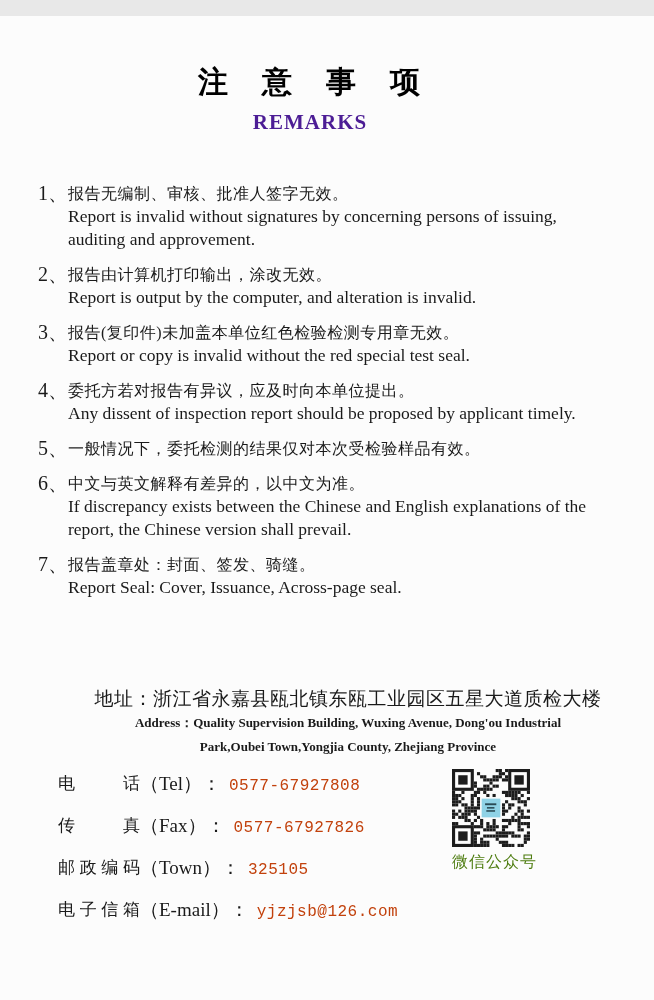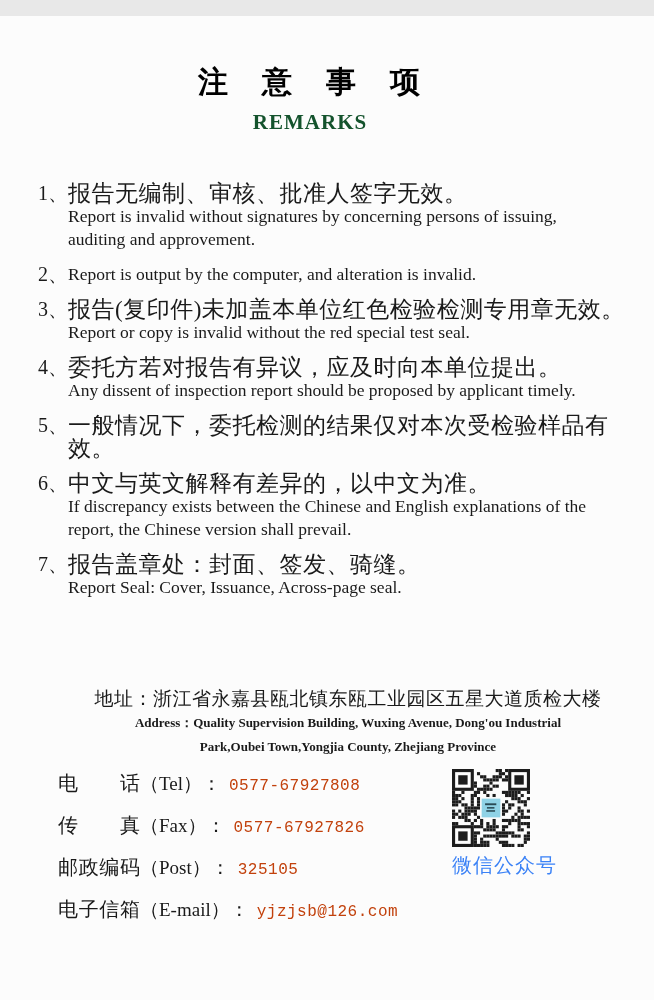--- a/index.html
+++ b/index.html
@@ -19,7 +19,7 @@
     letter-spacing:2px;line-height:36px;white-space:nowrap;
   }
   .title-en{
-    margin-top:9px;font-size:21px;font-weight:bold;color:#14532d;
+    margin-top:9px;font-size:21px;font-weight:bold;color:#4c1d95;
     letter-spacing:1px;line-height:26px;
   }
   

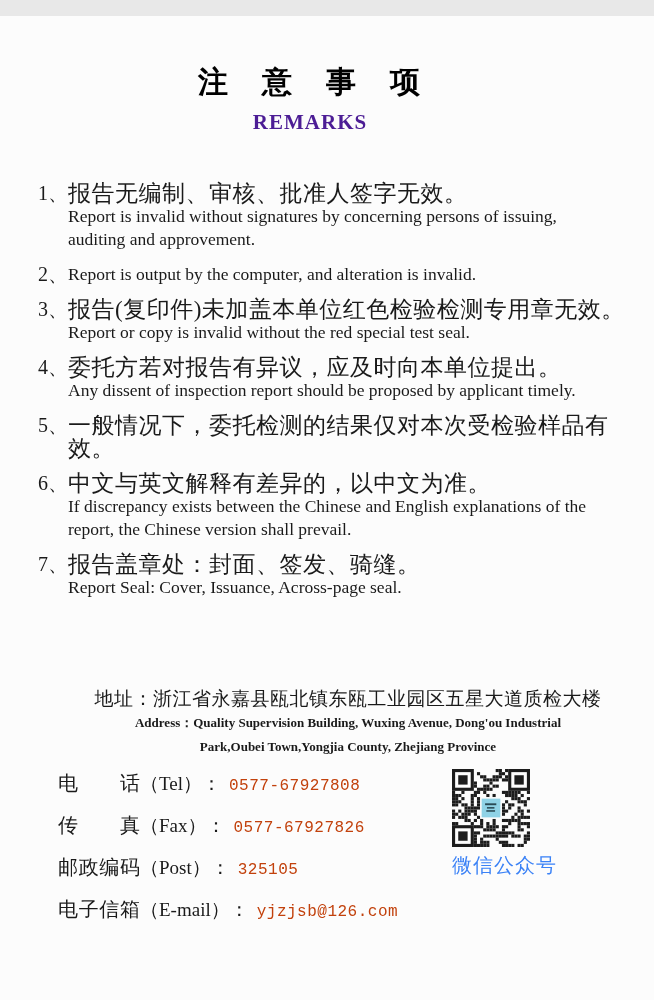--- a/index.html
+++ b/index.html
@@ -29,7 +29,7 @@
     flex:0 0 30px;font-size:20px;line-height:23px;white-space:nowrap;
   }
   .remark .body{flex:1 1 auto;max-width:560px;}
-  .zh-line{font-size:23px;line-height:23px;letter-spacing:0.5px;}
+  .zh-line{font-size:16px;line-height:23px;letter-spacing:0.5px;}
   .en-lines{font-size:17.5px;line-height:23px;white-space:pre-line;}
   
   .address{position:absolute;top:670px;left:58px;width:580px;text-align:center;}

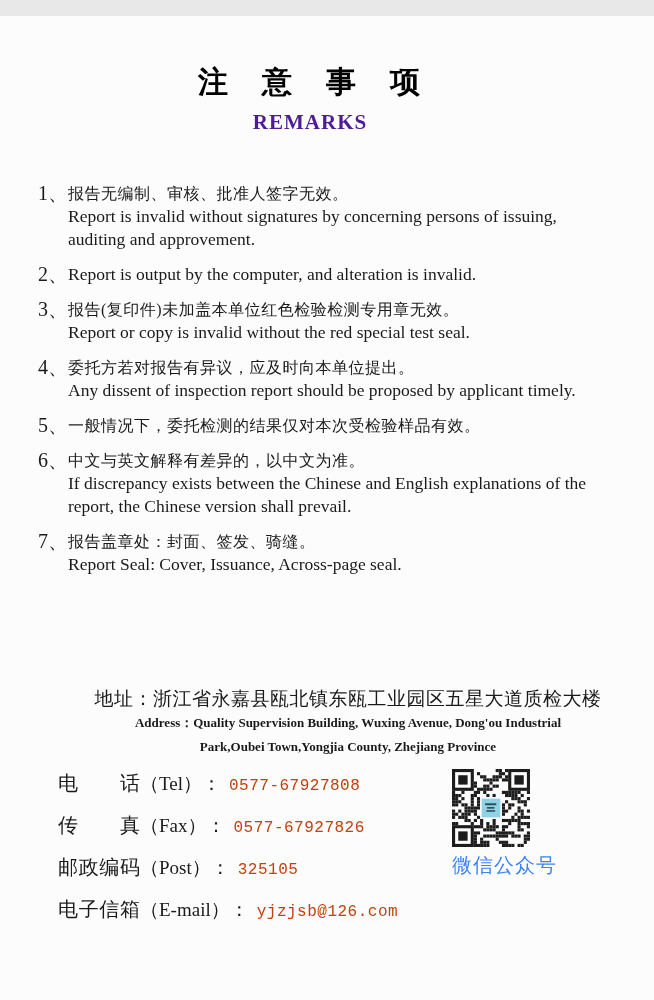--- a/index.html
+++ b/index.html
@@ -76,6 +76,7 @@
     <div class="remark">
       <div class="num">2、</div>
       <div class="body">
+        <div class="zh-line">报告由计算机打印输出，涂改无效。</div>
         <div class="en-lines">Report is output by the computer, and alteration is invalid.</div>
       </div>
     </div>

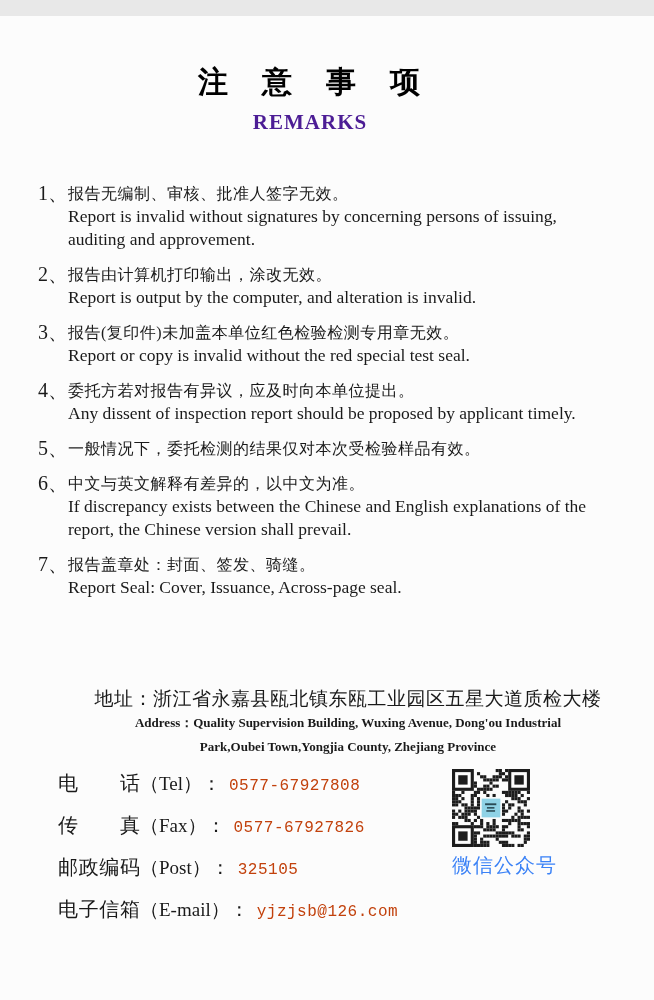--- a/index.html
+++ b/index.html
@@ -40,7 +40,7 @@
   .contact-row{height:23px;margin-bottom:19px;white-space:nowrap;}
   .contact-row .spread{
     display:inline-block;width:82px;vertical-align:bottom;
-    font-size:20px;line-height:23px;
+    font-size:17px;line-height:23px;
     text-align:justify;text-align-last:justify;
   }
   .contact-row .paren{font-size:19px;line-height:23px;}

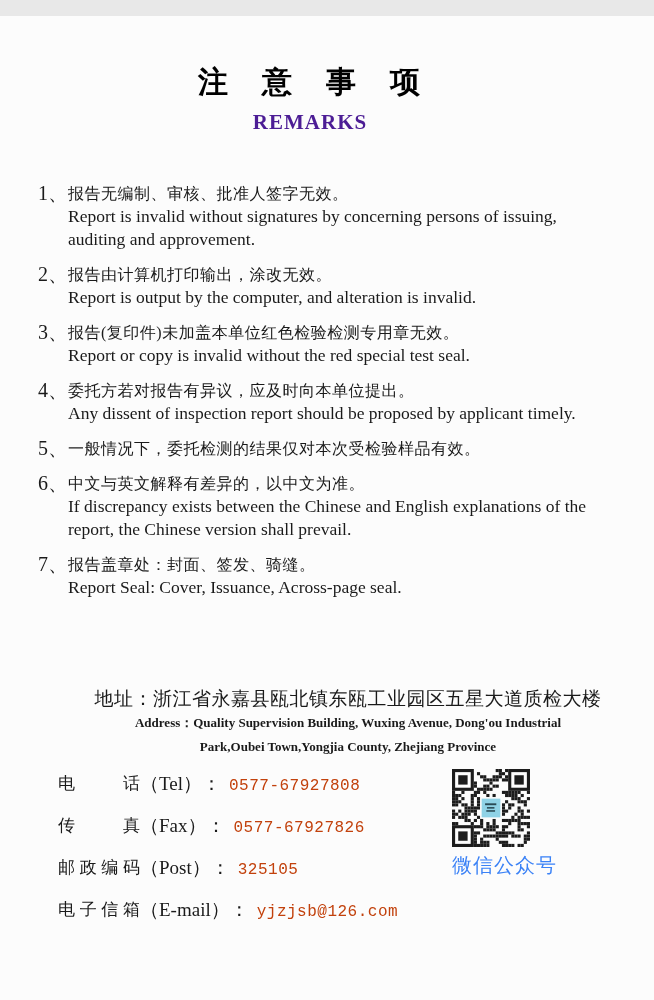--- a/index.html
+++ b/index.html
@@ -131,7 +131,7 @@
       <span class="spread">传真</span><span class="paren">（Fax）：</span><span class="value">0577-67927826</span>
     </div>
     <div class="contact-row">
-      <span class="spread">邮政编码</span><span class="paren">（Post）：</span><span class="value">325105</span>
+      <span class="spread">邮政编码</span><span class="paren">（Town）：</span><span class="value">325105</span>
     </div>
     <div class="contact-row">
       <span class="spread">电子信箱</span><span class="paren">（E-mail）：</span><span class="value">yjzjsb@126.com</span>

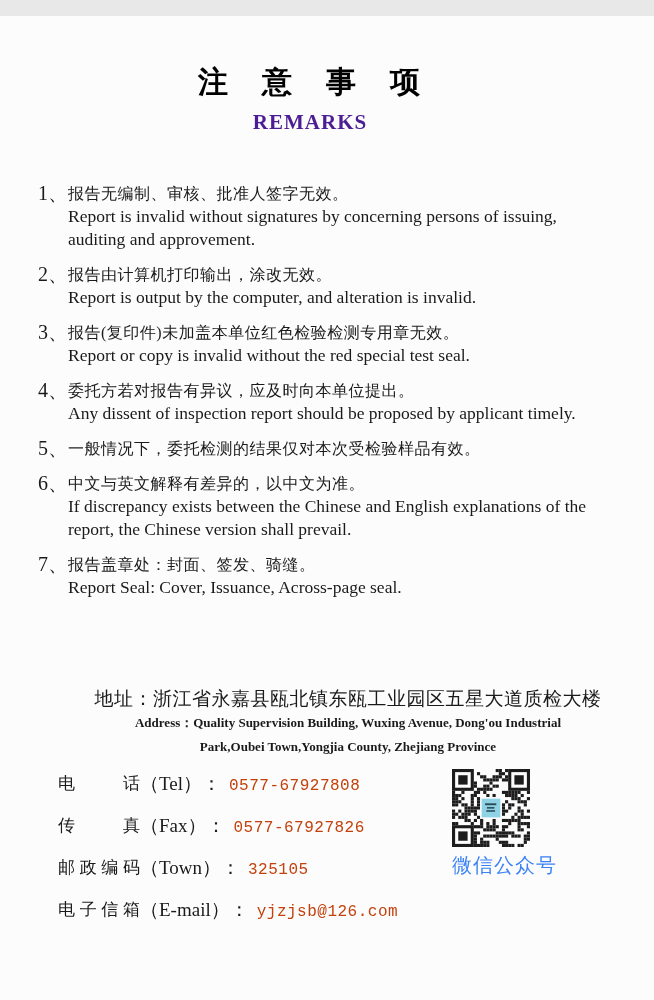--- a/index.html
+++ b/index.html
@@ -52,7 +52,7 @@
   
   .qr-block{position:absolute;left:452px;top:753px;width:78px;text-align:center;}
   .qr-block svg{display:block;width:78px;height:78px;}
-  .qr-label{margin-top:5px;font-size:20px;color:#3b82f6;letter-spacing:1px;white-space:nowrap;}
+  .qr-label{margin-top:5px;font-size:16px;color:#4d7c0f;letter-spacing:1px;white-space:nowrap;}
 </style>
 </head>
 <body>

